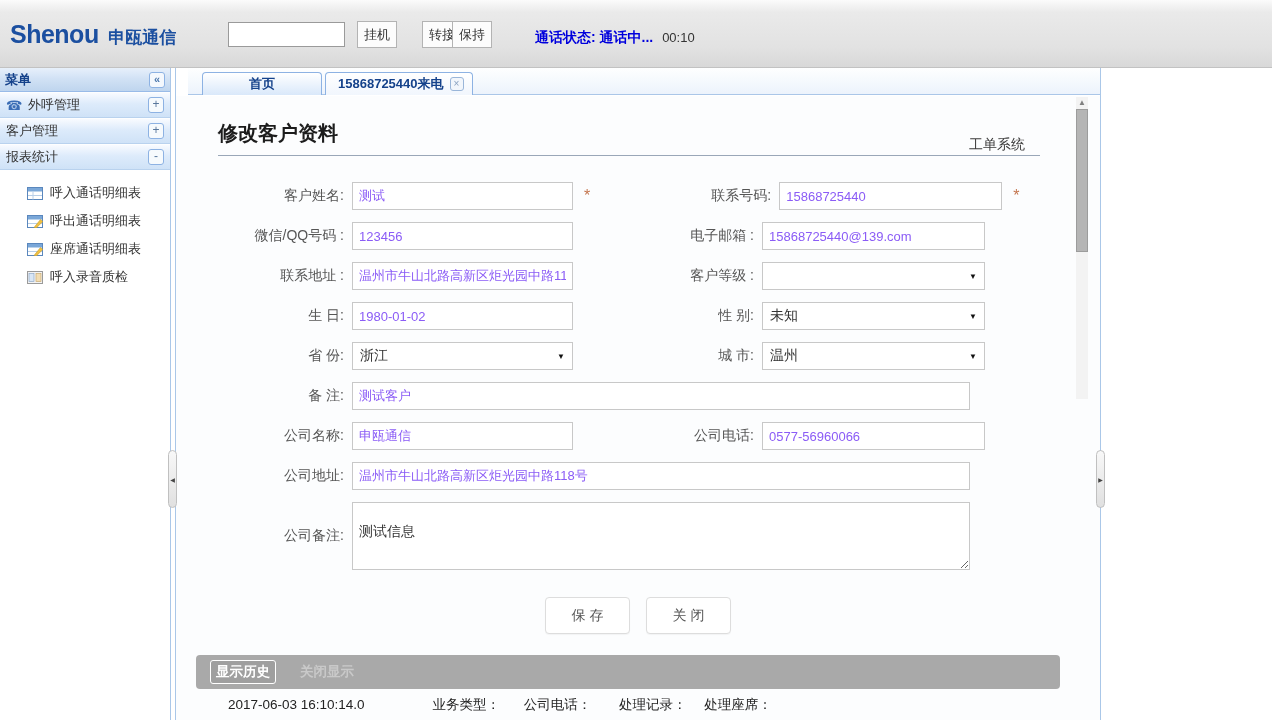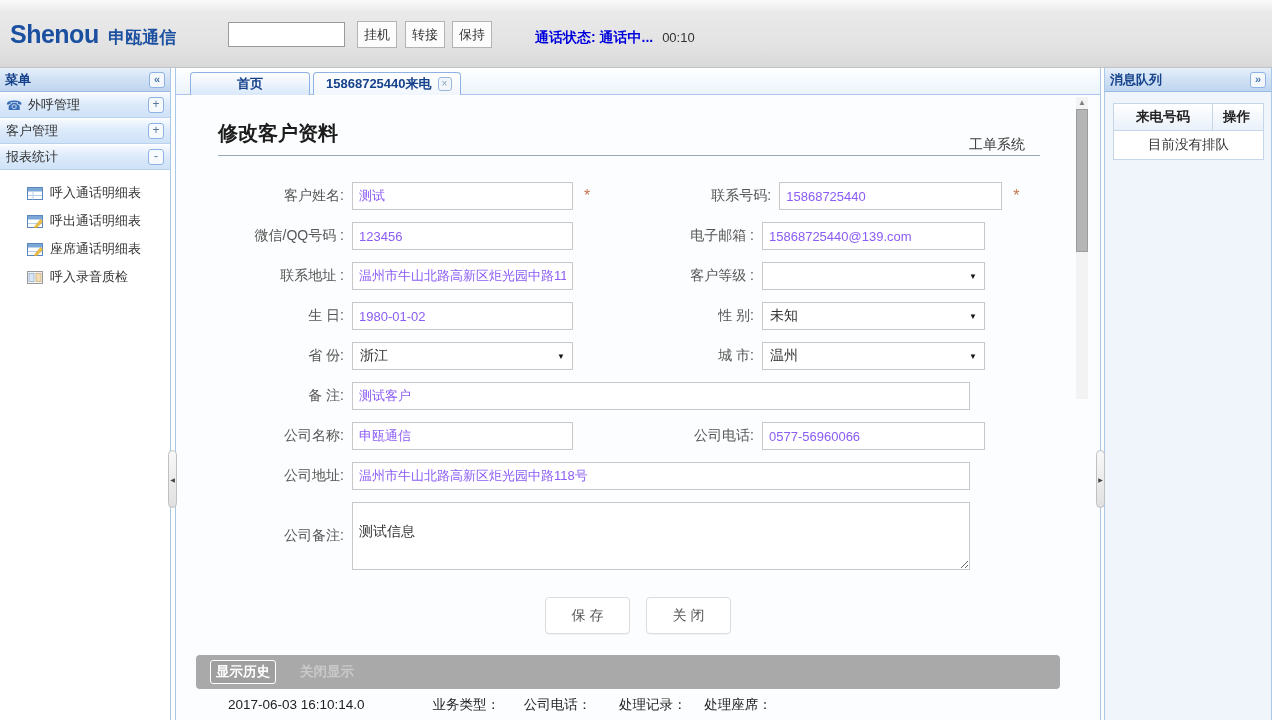--- a/index.html
+++ b/index.html
@@ -23,7 +23,7 @@
     border:1px solid #9a9a9a; background:#fff; padding:0 5px; font:inherit; }
   .call-btn { position:absolute; top:21px; height:27px; width:40px; background:#fcfcfc;
     border:1px solid #b3b3b3; font:inherit; color:#333; text-align:center; cursor:pointer; }
-  .btn-hangup { left:357px; } .btn-transfer { left:405px; } .btn-hold { left:452px; }
+  .btn-hangup { left:357px; } .btn-transfer { left:422px; } .btn-hold { left:452px; }
   .call-status { position:absolute; left:535px; top:29px; font-weight:bold; color:#0000dd; font-size:14px; white-space:nowrap; }
   .call-timer { color:#333; font-weight:normal; font-size:13px; margin-left:5px; }
   .session-info { position:absolute; right:14px; top:47px; font-size:13.5px; color:#333; white-space:nowrap; }

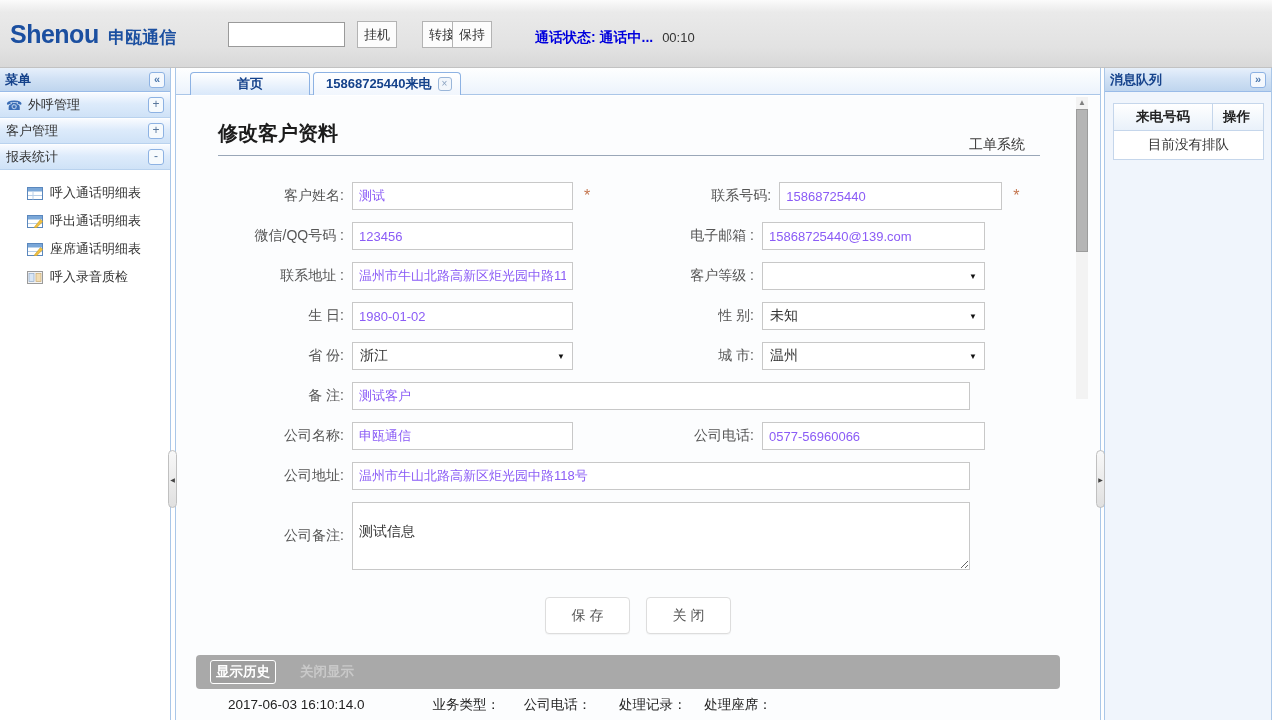--- a/index.html
+++ b/index.html
@@ -75,7 +75,7 @@
 
   
   .main { position:absolute; left:176px; top:68px; width:925px; bottom:0; background:#fff; border-right:1px solid #aac7e8; }
-  .tabstrip { position:absolute; left:0; top:0; right:0; height:27px;
+  .tabstrip { position:absolute; left:12px; top:0; right:0; height:27px;
     background: linear-gradient(#feffff, #ecf3fc); border-bottom:1px solid #aac6e8; }
   .tab {
     position:absolute; top:4px; height:23px; display:flex; align-items:center; justify-content:center;

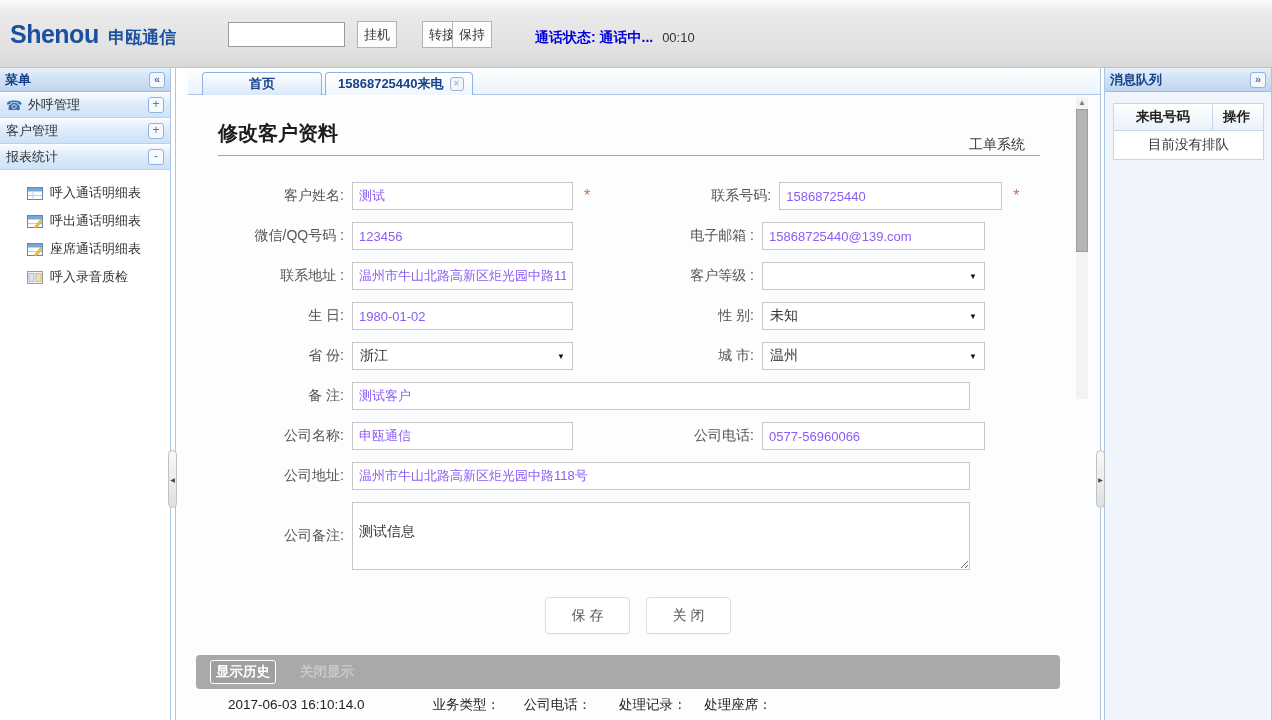--- a/index.html
+++ b/index.html
@@ -352,19 +352,6 @@
     <span>▶</span>
   </div>
 
-  <div class="queue">
-    <div class="panel-header">
-      <span>消息队列</span>
-      <span class="panel-tool">»</span>
-    </div>
-    <div class="queue-table">
-      <div class="q-head">
-        <span class="q-hc q-hc1">来电号码</span>
-        <span class="q-hc q-hc2">操作</span>
-      </div>
-      <div class="q-row">目前没有排队</div>
-    </div>
-  </div>
 
 </div>
 

